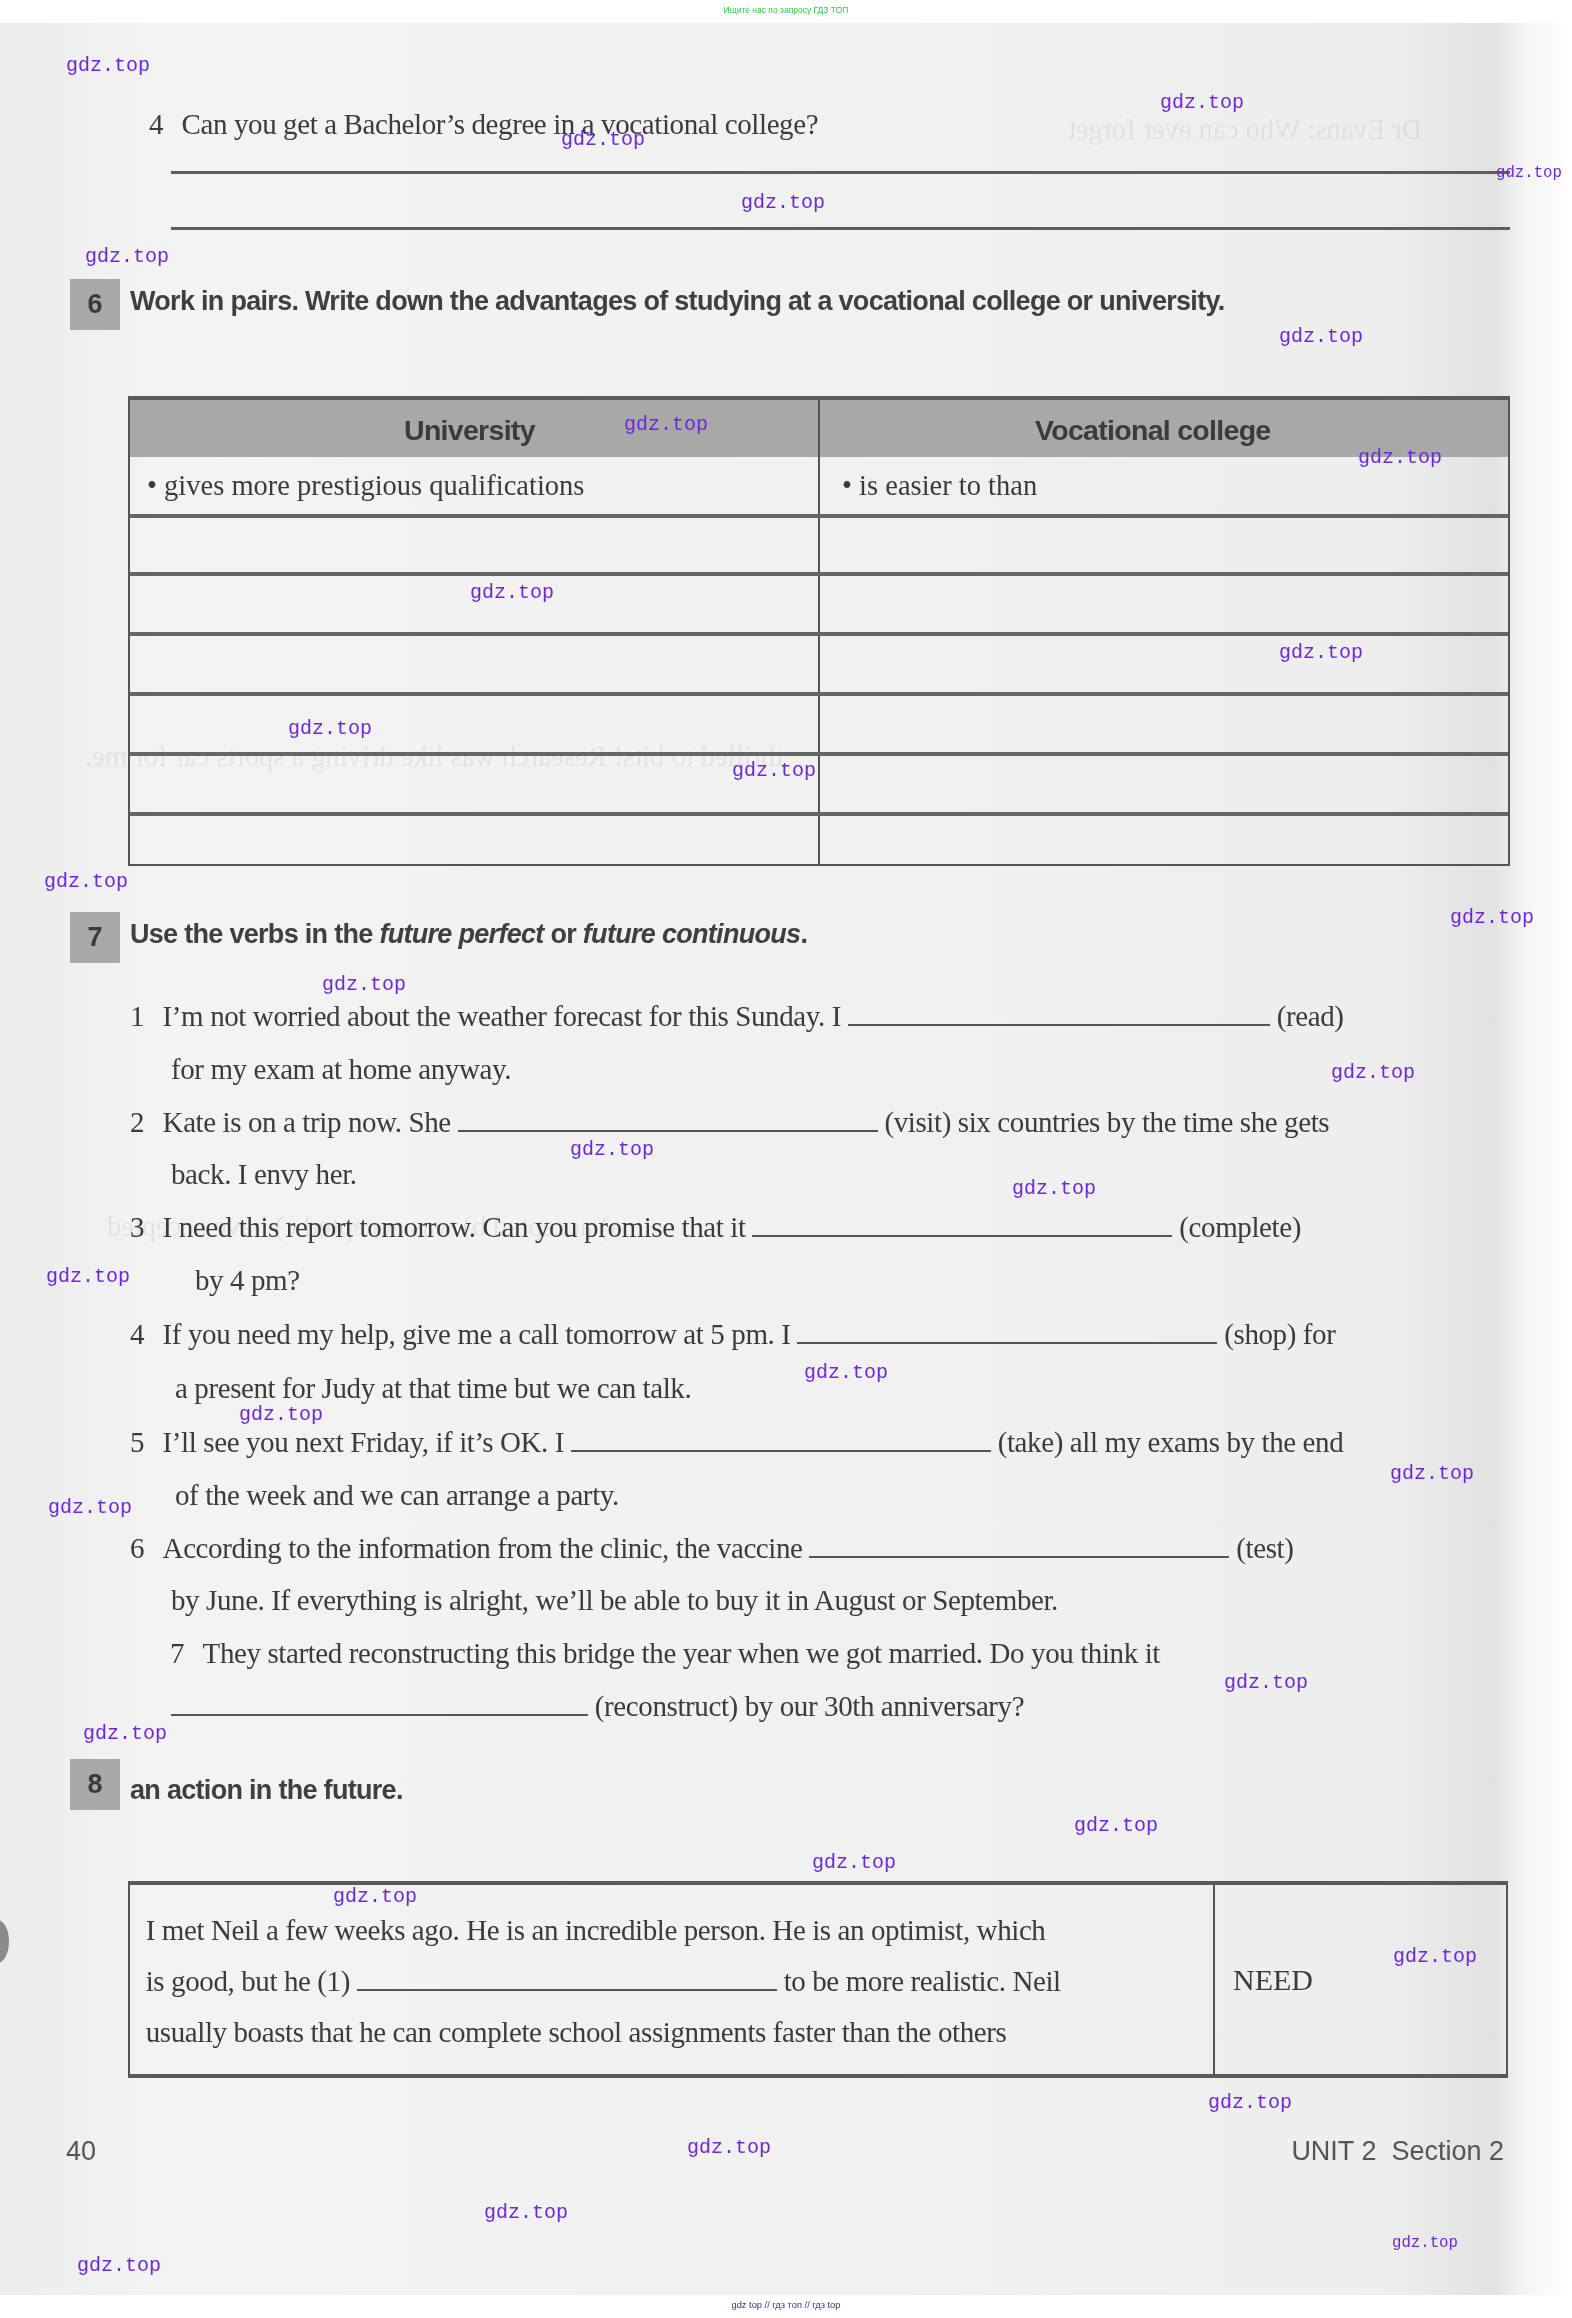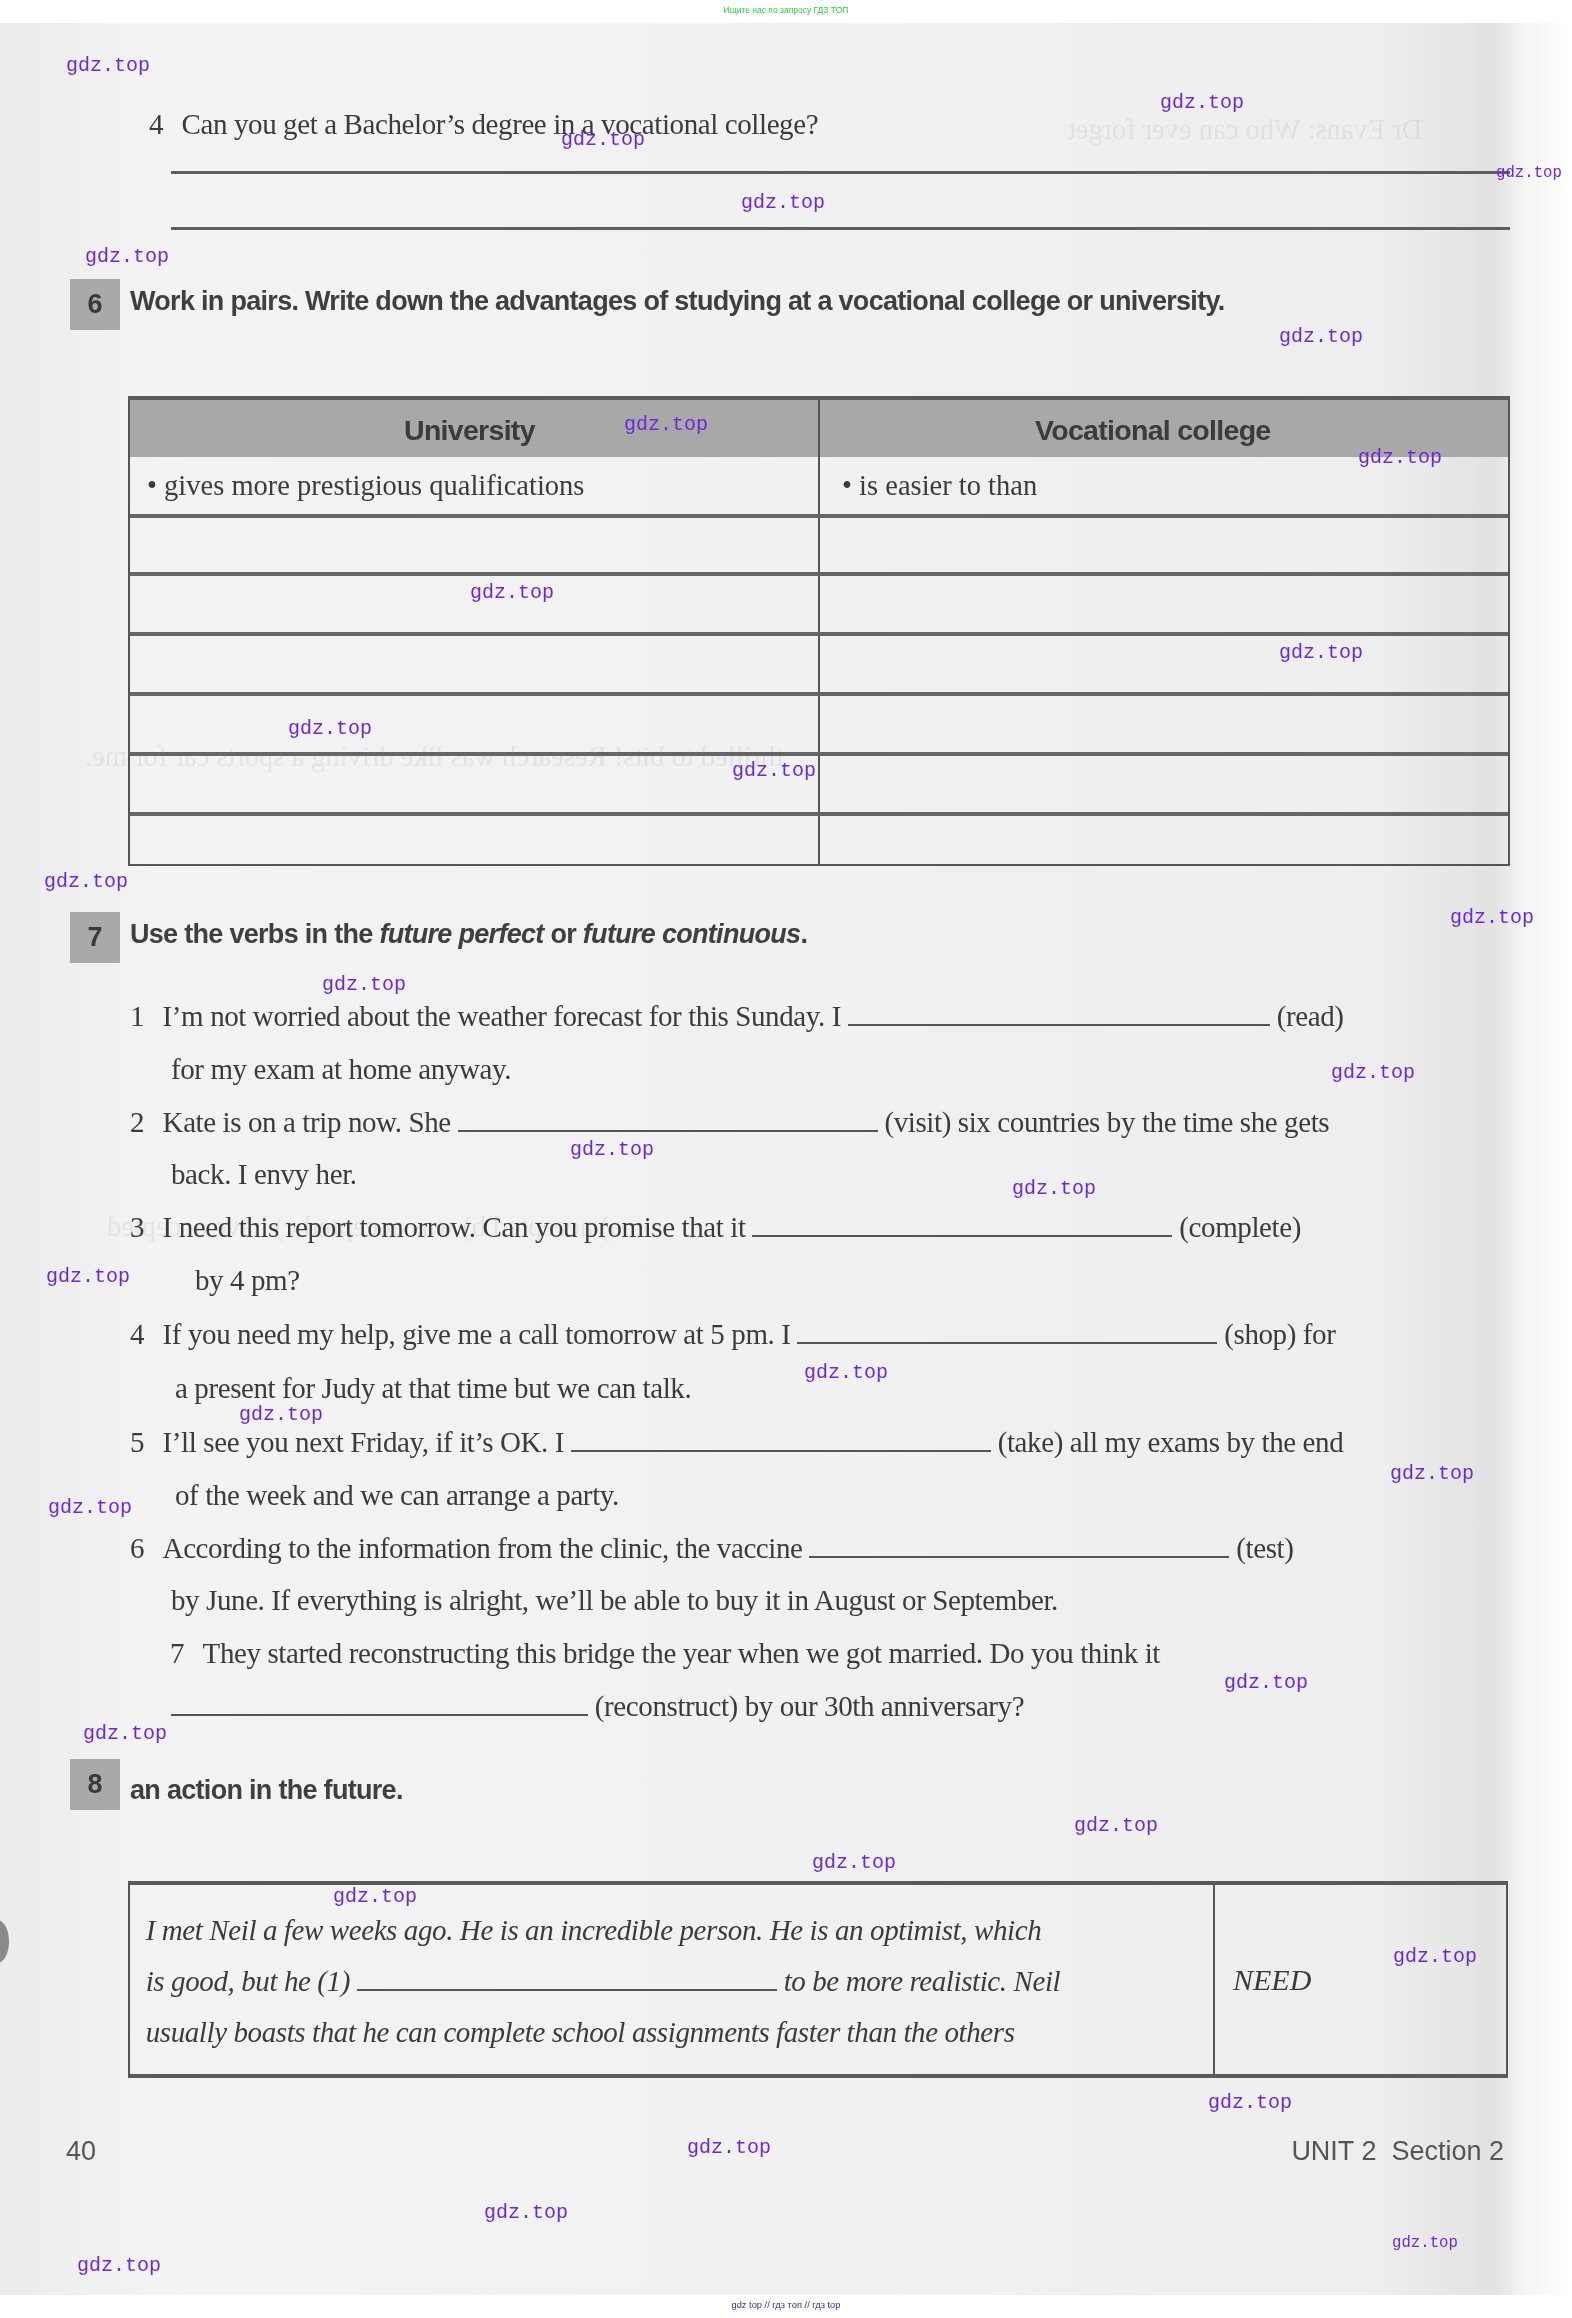--- a/index.html
+++ b/index.html
@@ -52,7 +52,7 @@
   .t6 .hh { position: absolute; top: 14.2px; font-family: "Liberation Sans", sans-serif; font-weight: bold; font-size: 28.5px; color: #3b3b3b; letter-spacing: -0.7px; }
   .t6 .cell { position: absolute; font-family: "Liberation Serif", serif; font-size: 28.5px; color: #3b3b3b; }
   
-  .t8 { position: absolute; left: 128px; top: 1881px; width: 1380px; height: 197px; border: 2.1px solid #555; border-top: 4.3px solid #5a5a5a; border-bottom: 4.3px solid #5a5a5a; box-sizing: border-box; font-style: italic; }
+  .t8 { position: absolute; left: 128px; top: 1881px; width: 1380px; height: 197px; border: 2.1px solid #555; border-top: 4.3px solid #5a5a5a; border-bottom: 4.3px solid #5a5a5a; box-sizing: border-box; }
   .t8 .vdiv { position: absolute; left: 1083px; top: 0; width: 2.1px; height: 100%; background: #555; }
   .t8 .line { position: absolute; left: 15.7px; font-family: "Liberation Serif", serif; font-size: 29px; color: #3b3b3b; white-space: nowrap; letter-spacing: -0.4px; }
   .t8 .verb { position: absolute; left: 1103px; top: 78px; font-family: "Liberation Serif", serif; font-size: 30px; color: #3b3b3b; }

